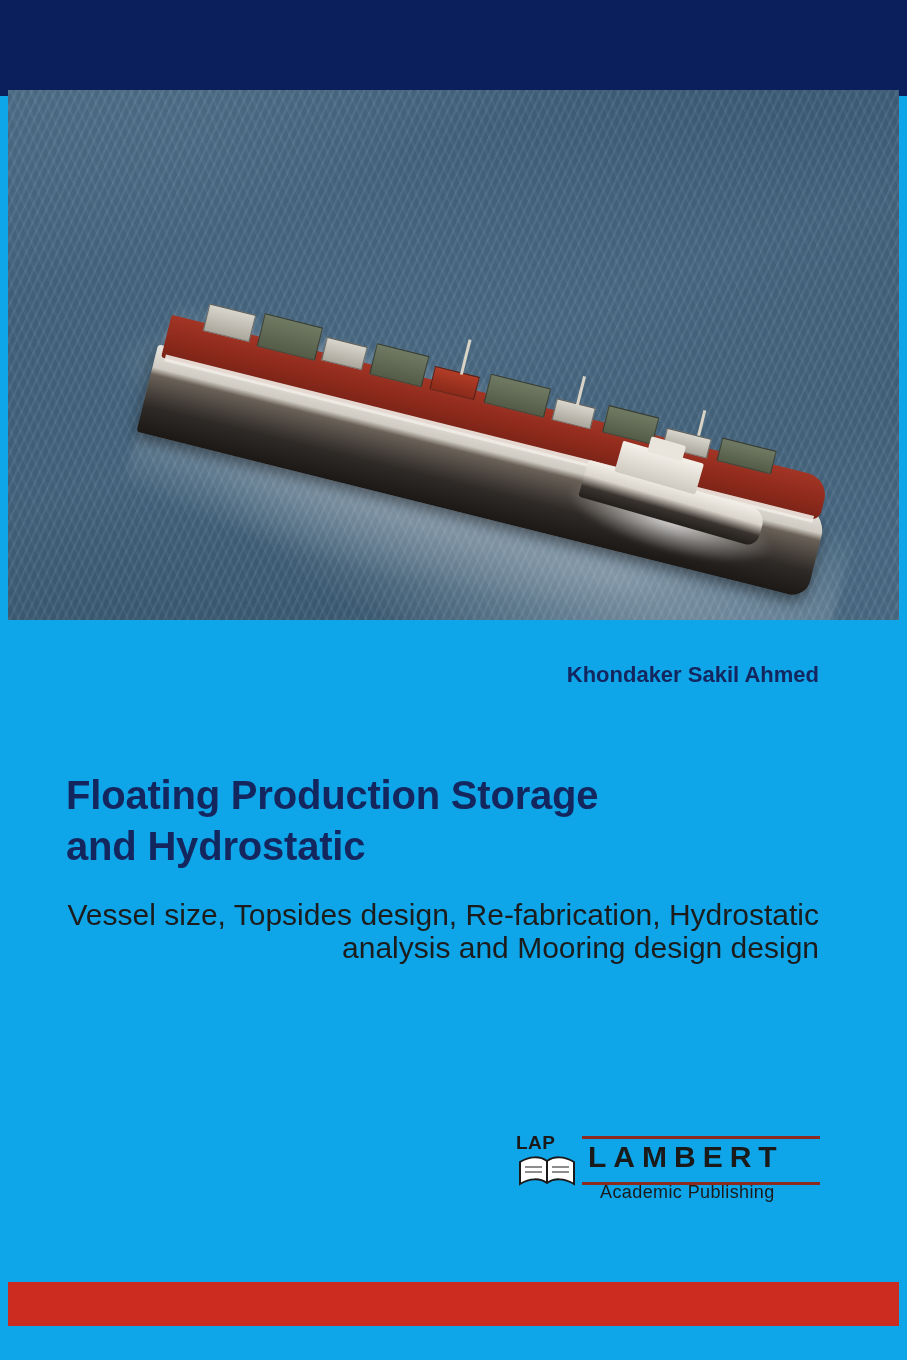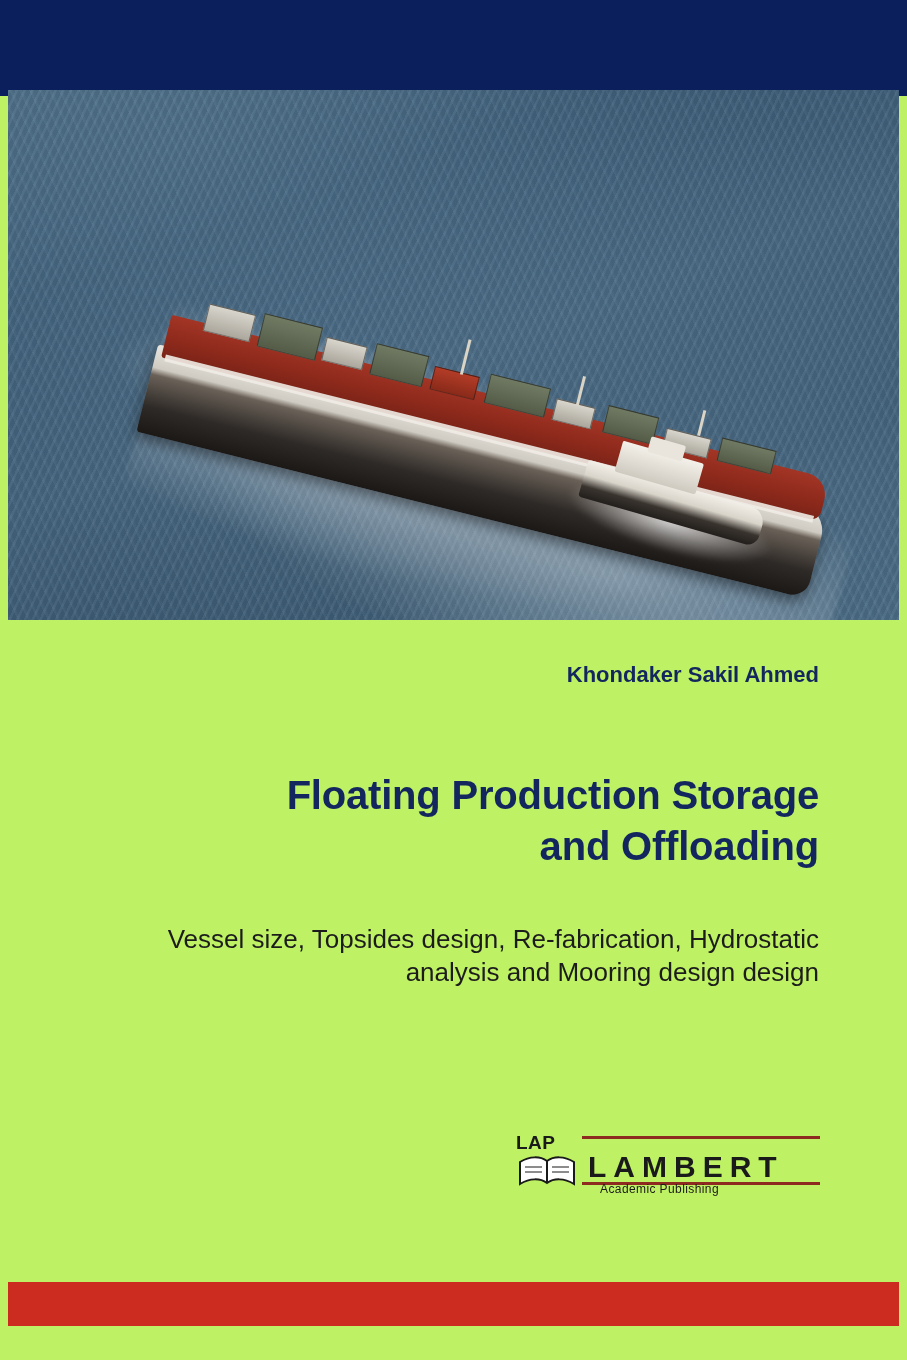--- a/index.html
+++ b/index.html
@@ -17,7 +17,7 @@
     position: relative;
     width: 907px;
     height: 1360px;
-    background: #bef264;
+    background: #0ea5e9;
     box-sizing: border-box;
   }
   

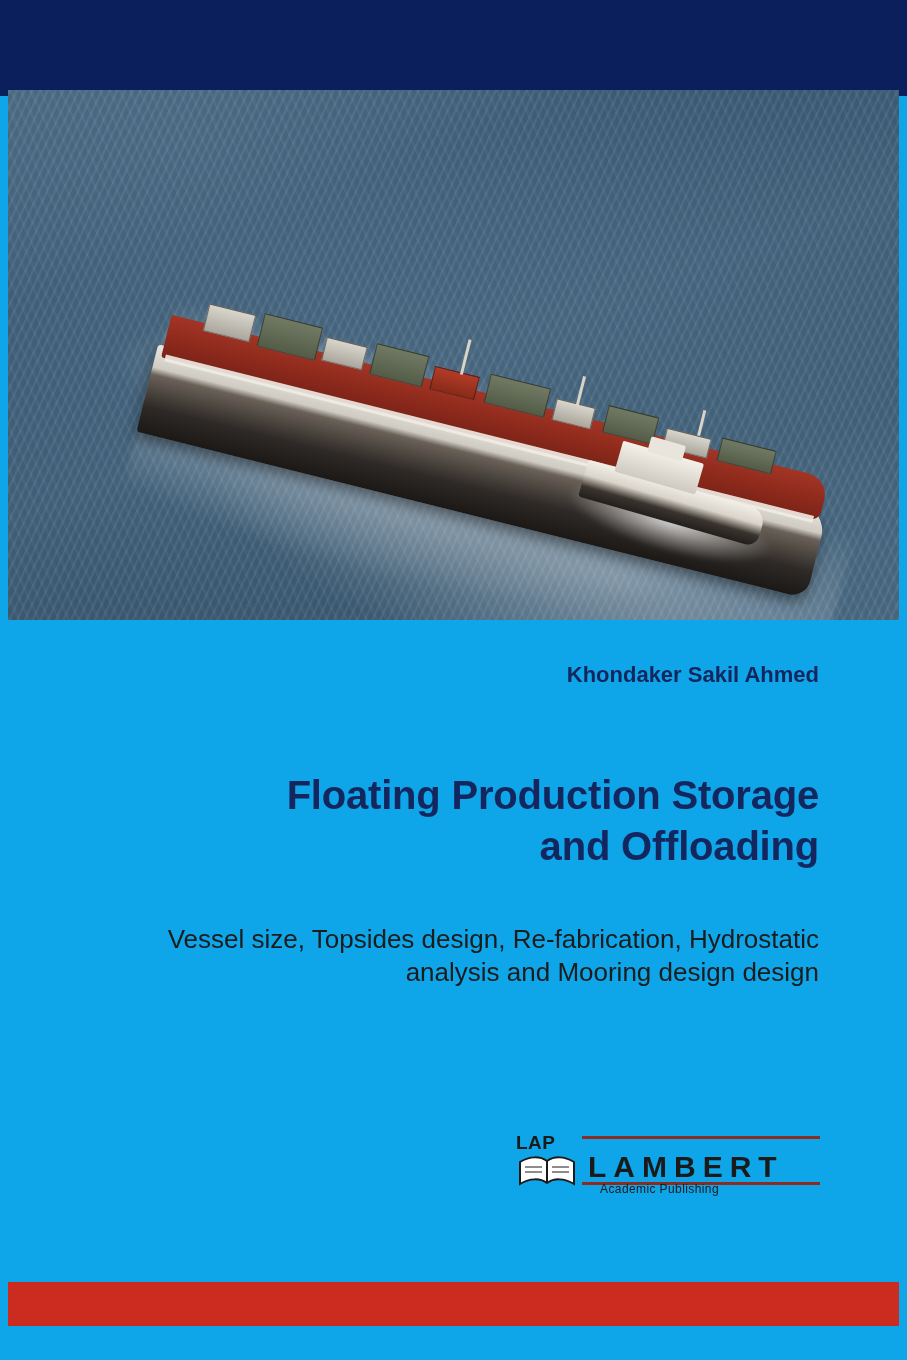--- a/index.html
+++ b/index.html
@@ -191,7 +191,7 @@
     left: 66px;
     right: 88px;
     top: 770px;
-    text-align: right;
+    text-align: left;
     color: #14265e;
     font-weight: bold;
     font-size: 40px;

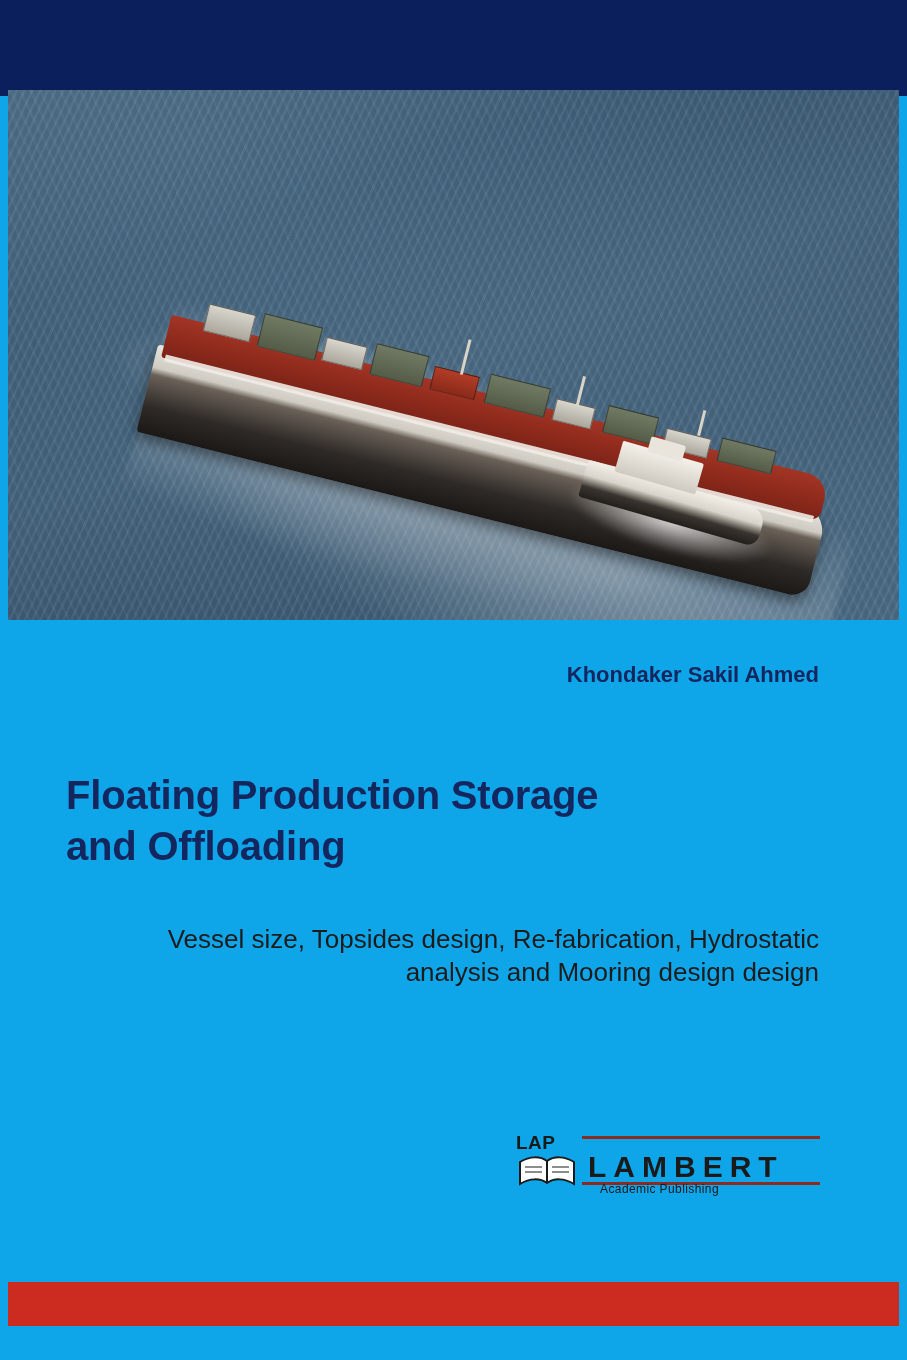--- a/index.html
+++ b/index.html
@@ -325,7 +325,7 @@
 
   <div class="title">
     <div>Floating Production Storage</div>
-    <div>and Offloading</div>
+    <div>and Hydrostatic</div>
   </div>
 
   <div class="subtitle">

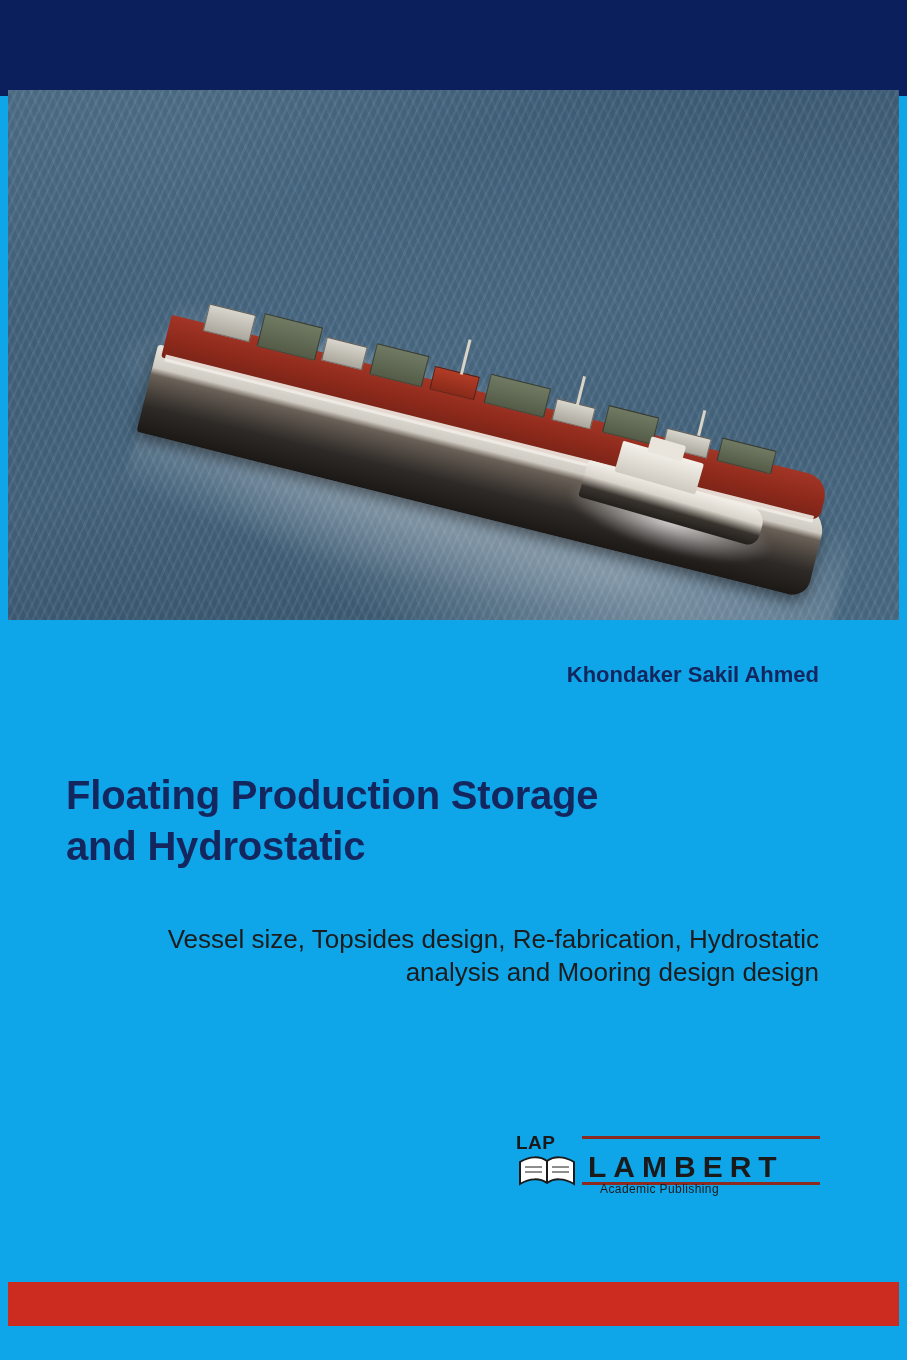--- a/index.html
+++ b/index.html
@@ -205,9 +205,8 @@
     top: 898px;
     text-align: right;
     color: #1c1c1c;
-    font-size: 26px;
+    font-size: 30px;
     line-height: 33px;
-    margin-top: 25px;
   }
   
   .logo {

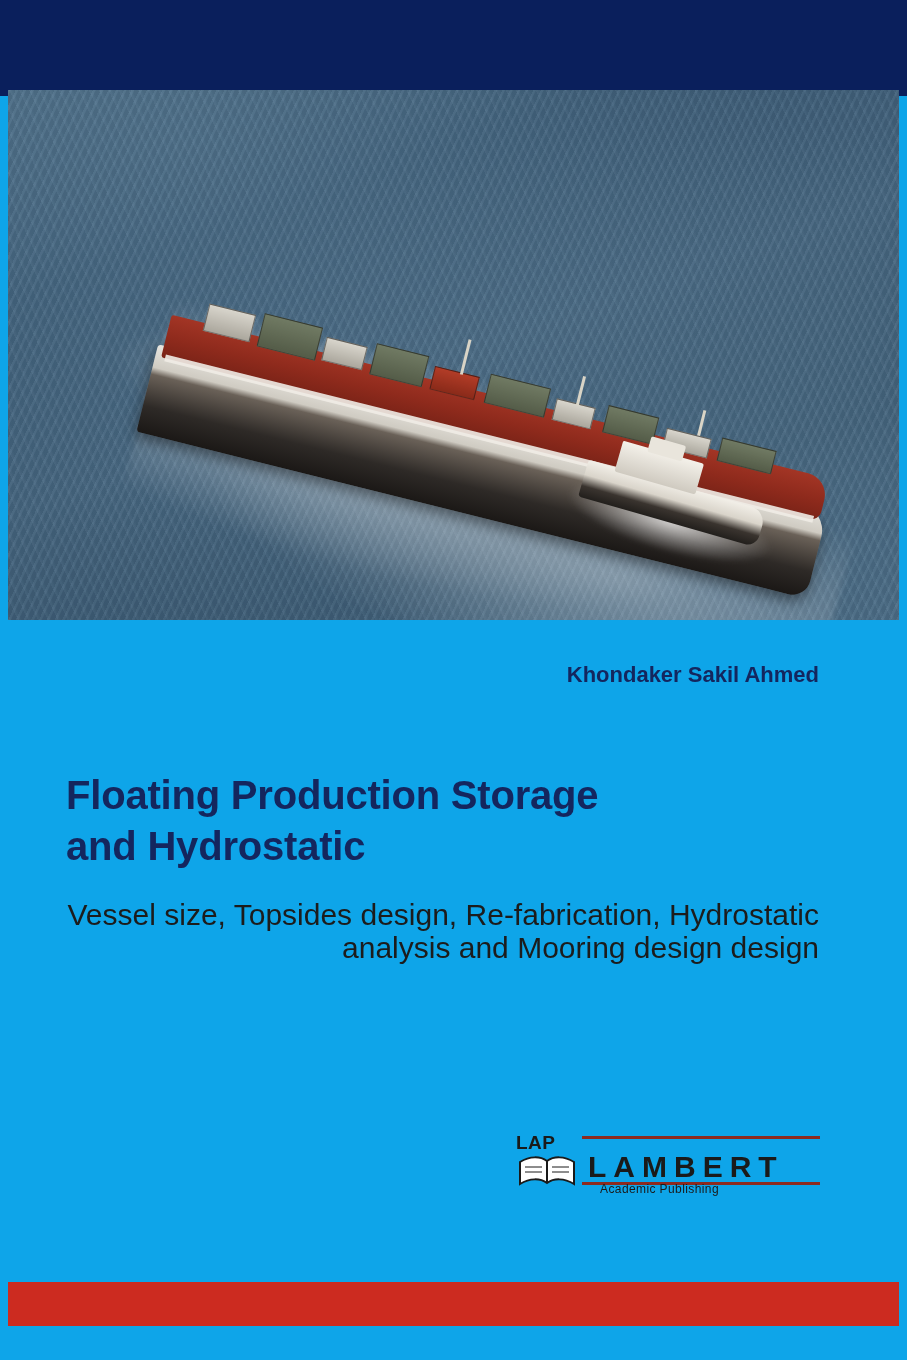--- a/index.html
+++ b/index.html
@@ -253,7 +253,7 @@
   .logo-lambert {
     position: absolute;
     left: 80px;
-    top: 20px;
+    top: 10px;
     font-weight: bold;
     font-size: 30px;
     letter-spacing: 7px;

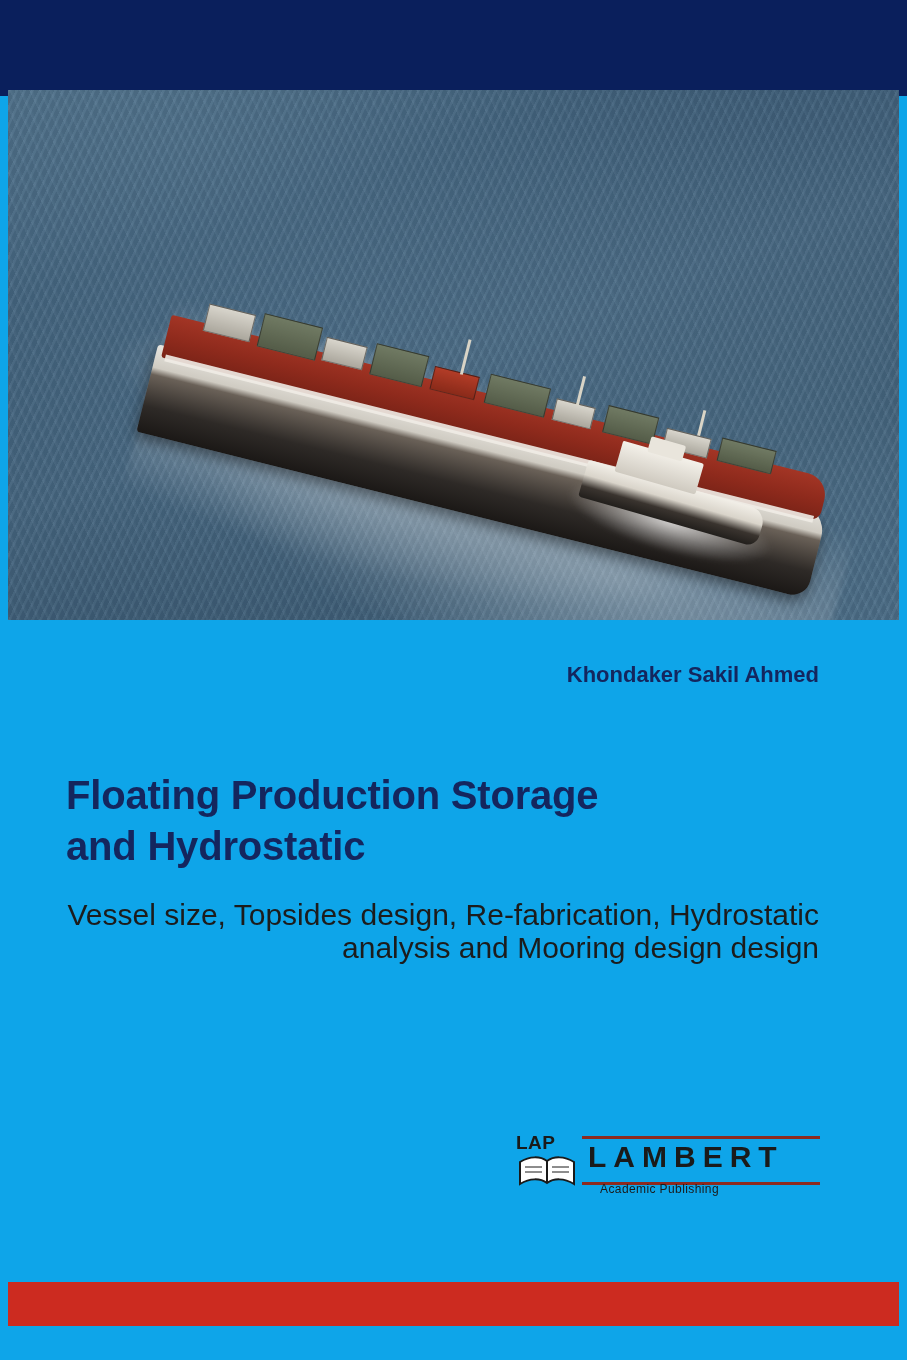--- a/index.html
+++ b/index.html
@@ -263,7 +263,7 @@
     position: absolute;
     left: 92px;
     top: 52px;
-    font-size: 12px;
+    font-size: 18px;
     color: #1a1a1a;
     letter-spacing: 0.4px;
   }

